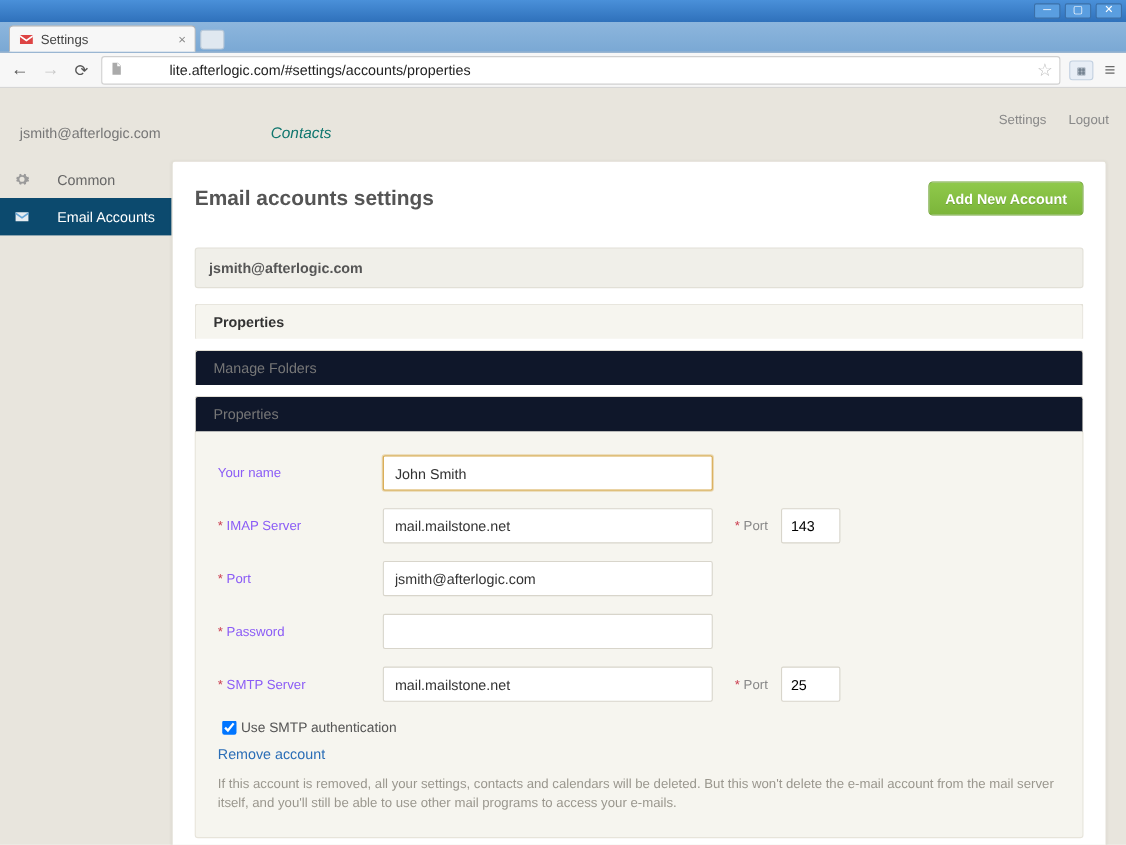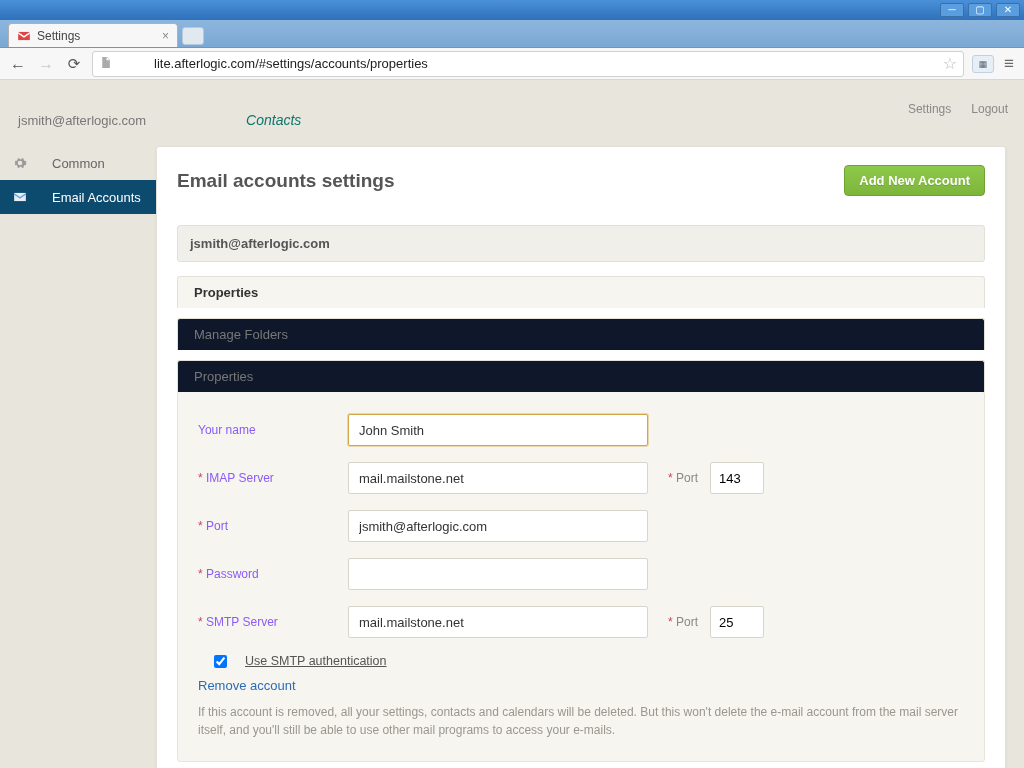--- a/index.html
+++ b/index.html
@@ -141,7 +141,7 @@
   input.txt.focus{border-color:#d6a74a;box-shadow:0 0 0 1px rgba(214,167,74,0.4);}
   .portlbl{width:42px;font-size:12px;color:#888;margin-left:20px;}
   input.port{width:54px;height:32px;border:1px solid #d8d5cb;background:#fff;border-radius:2px;padding:0 8px;font-size:13px;}
-  .chk-row{display:flex;align-items:center;gap:18px;margin:4px 0 10px 16px;font-size:12.5px;color:#555;text-decoration:underline;}
+  .chk-row{display:flex;align-items:center;gap:4px;margin:4px 0 10px 4px;font-size:12.5px;color:#555;}
   .link{color:#2a6db6;font-size:13px;cursor:pointer;margin-bottom:10px;display:inline-block;text-align:right;}
   .note{font-size:12px;color:#9a978e;line-height:1.5;}
   .save-row{display:flex;justify-content:flex-end;margin-top:16px;}

